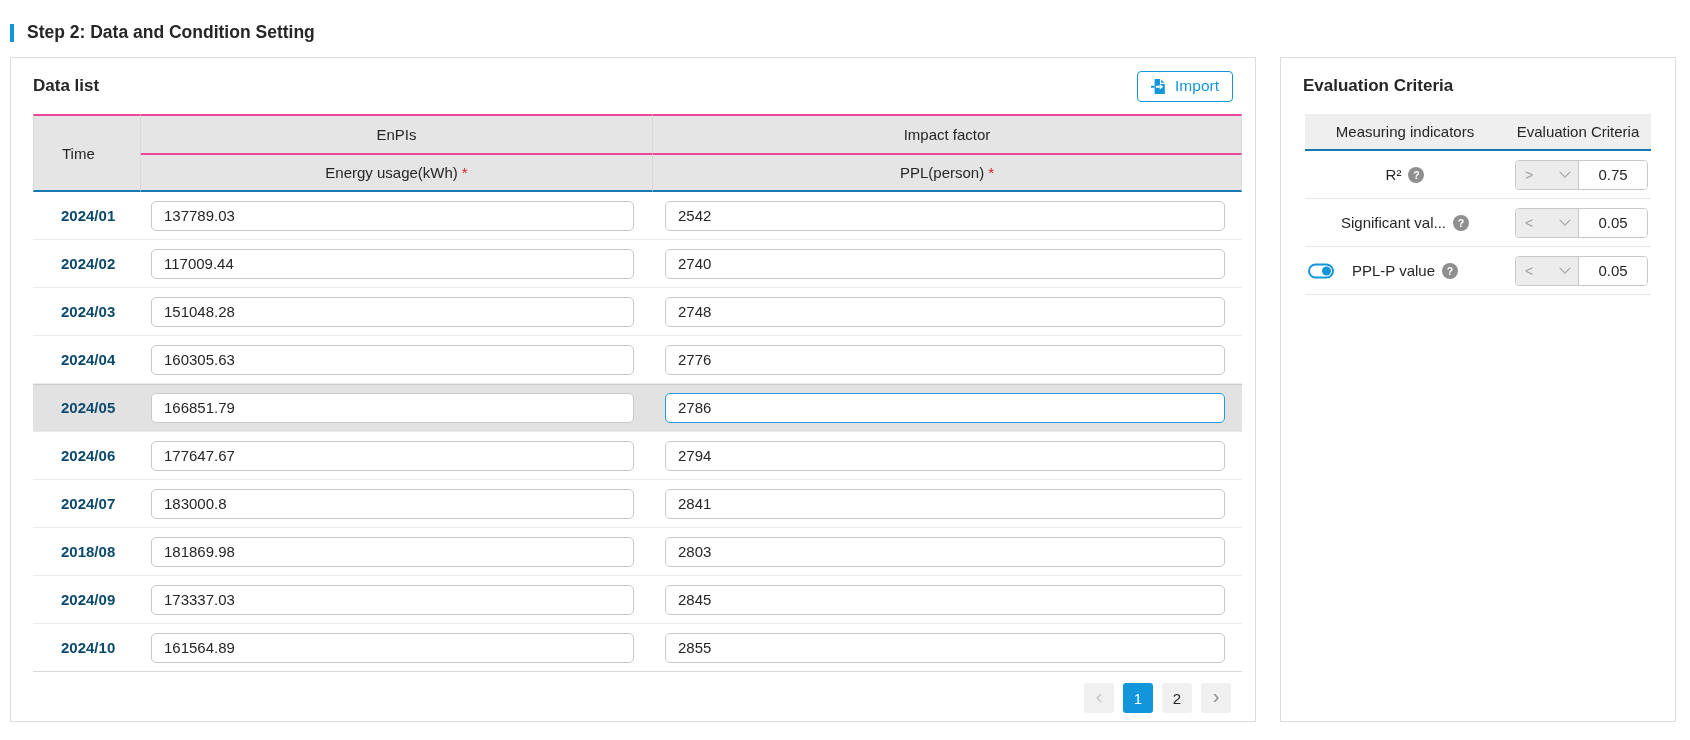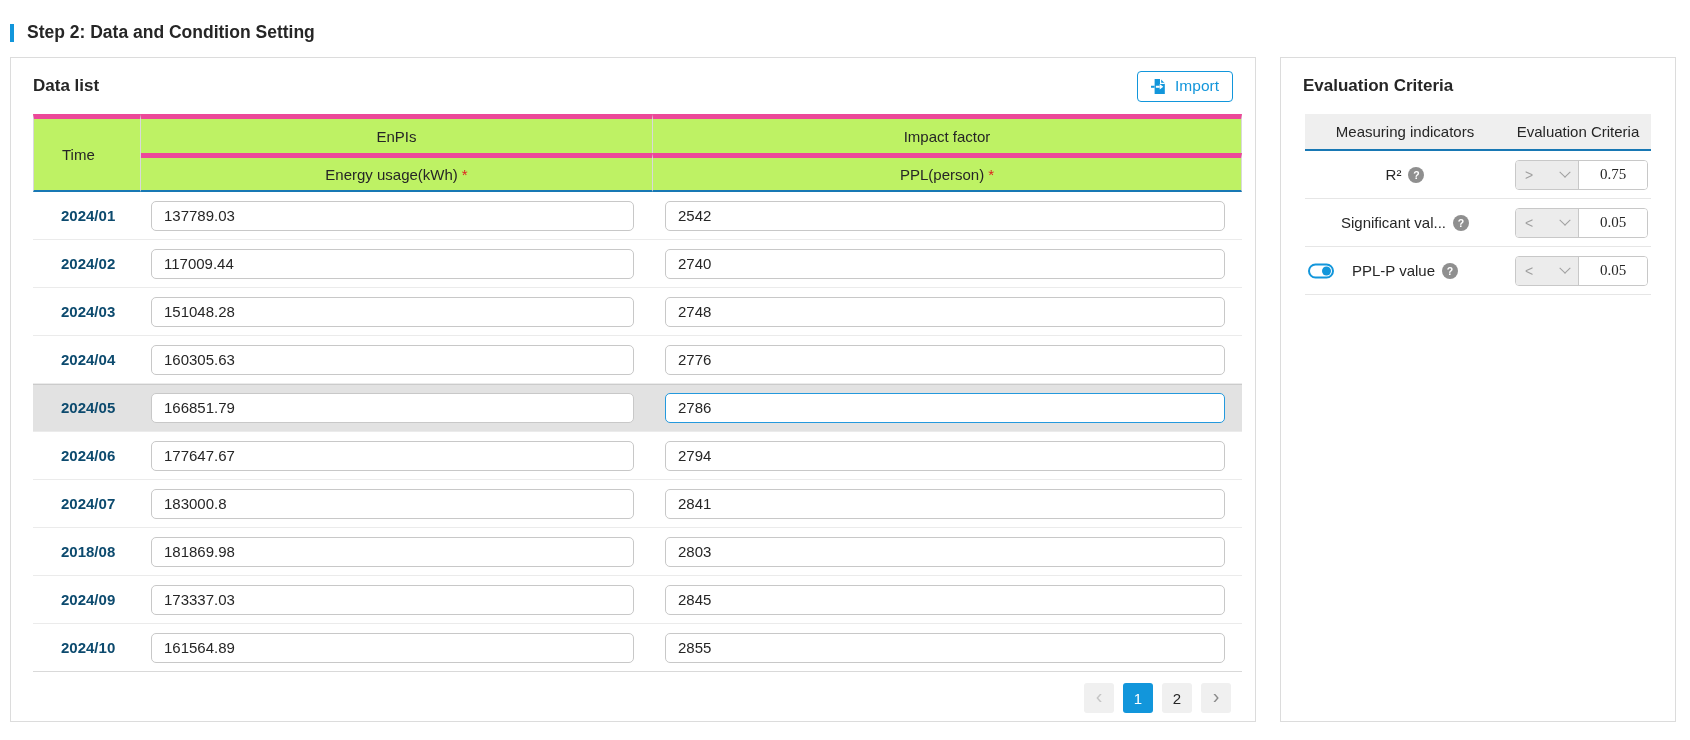--- a/index.html
+++ b/index.html
@@ -27,8 +27,8 @@
   
   .table-wrap { margin:0 15px 0 22px; }
   table.data { border-collapse:separate; border-spacing:0; table-layout:fixed; width:1209px; }
-  table.data thead th { background:#bef264; font-weight:400; font-size:15px; color:#262626;
-    height:39px; border-top:5px solid #ec4899; }
+  table.data thead th { background:#e5e5e5; font-weight:400; font-size:15px; color:#262626;
+    height:39px; border-top:2px solid #ec4899; }
   th.h-time { text-align:left; padding-left:28px; border-left:1px solid #d9d9d9;
     border-right:1px solid #d9d9d9; border-bottom:2px solid #1878b4; }
   th.h-group { border-right:1px solid #d9d9d9; }

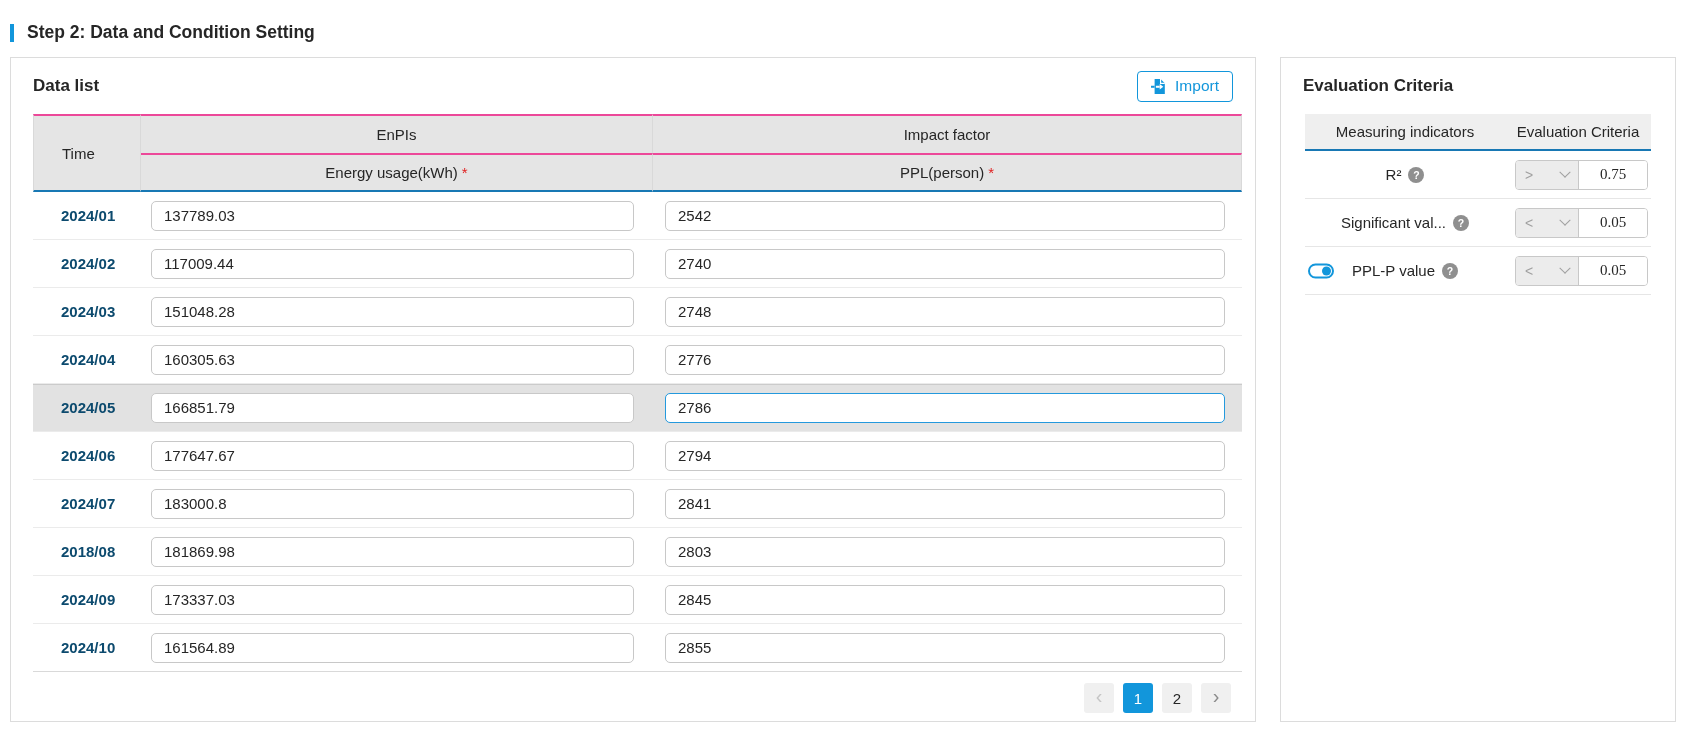--- a/index.html
+++ b/index.html
@@ -77,7 +77,7 @@
   .chev { width:8px; height:8px; border-right:1.5px solid #a0a0a0; border-bottom:1.5px solid #a0a0a0;
     transform:rotate(45deg) translate(-2px,-2px); }
   .op-value { flex:1; border:none; outline:none; background:#fff; text-align:center;
-    font-size:15px; color:#262626; font-family:Liberation Serif, serif; width:66px; }
+    font-size:15px; color:#262626; font-family:Liberation Sans, sans-serif; width:66px; }
 
   
   .toggle { position:absolute; left:3px; top:50%; transform:translateY(-50%);

